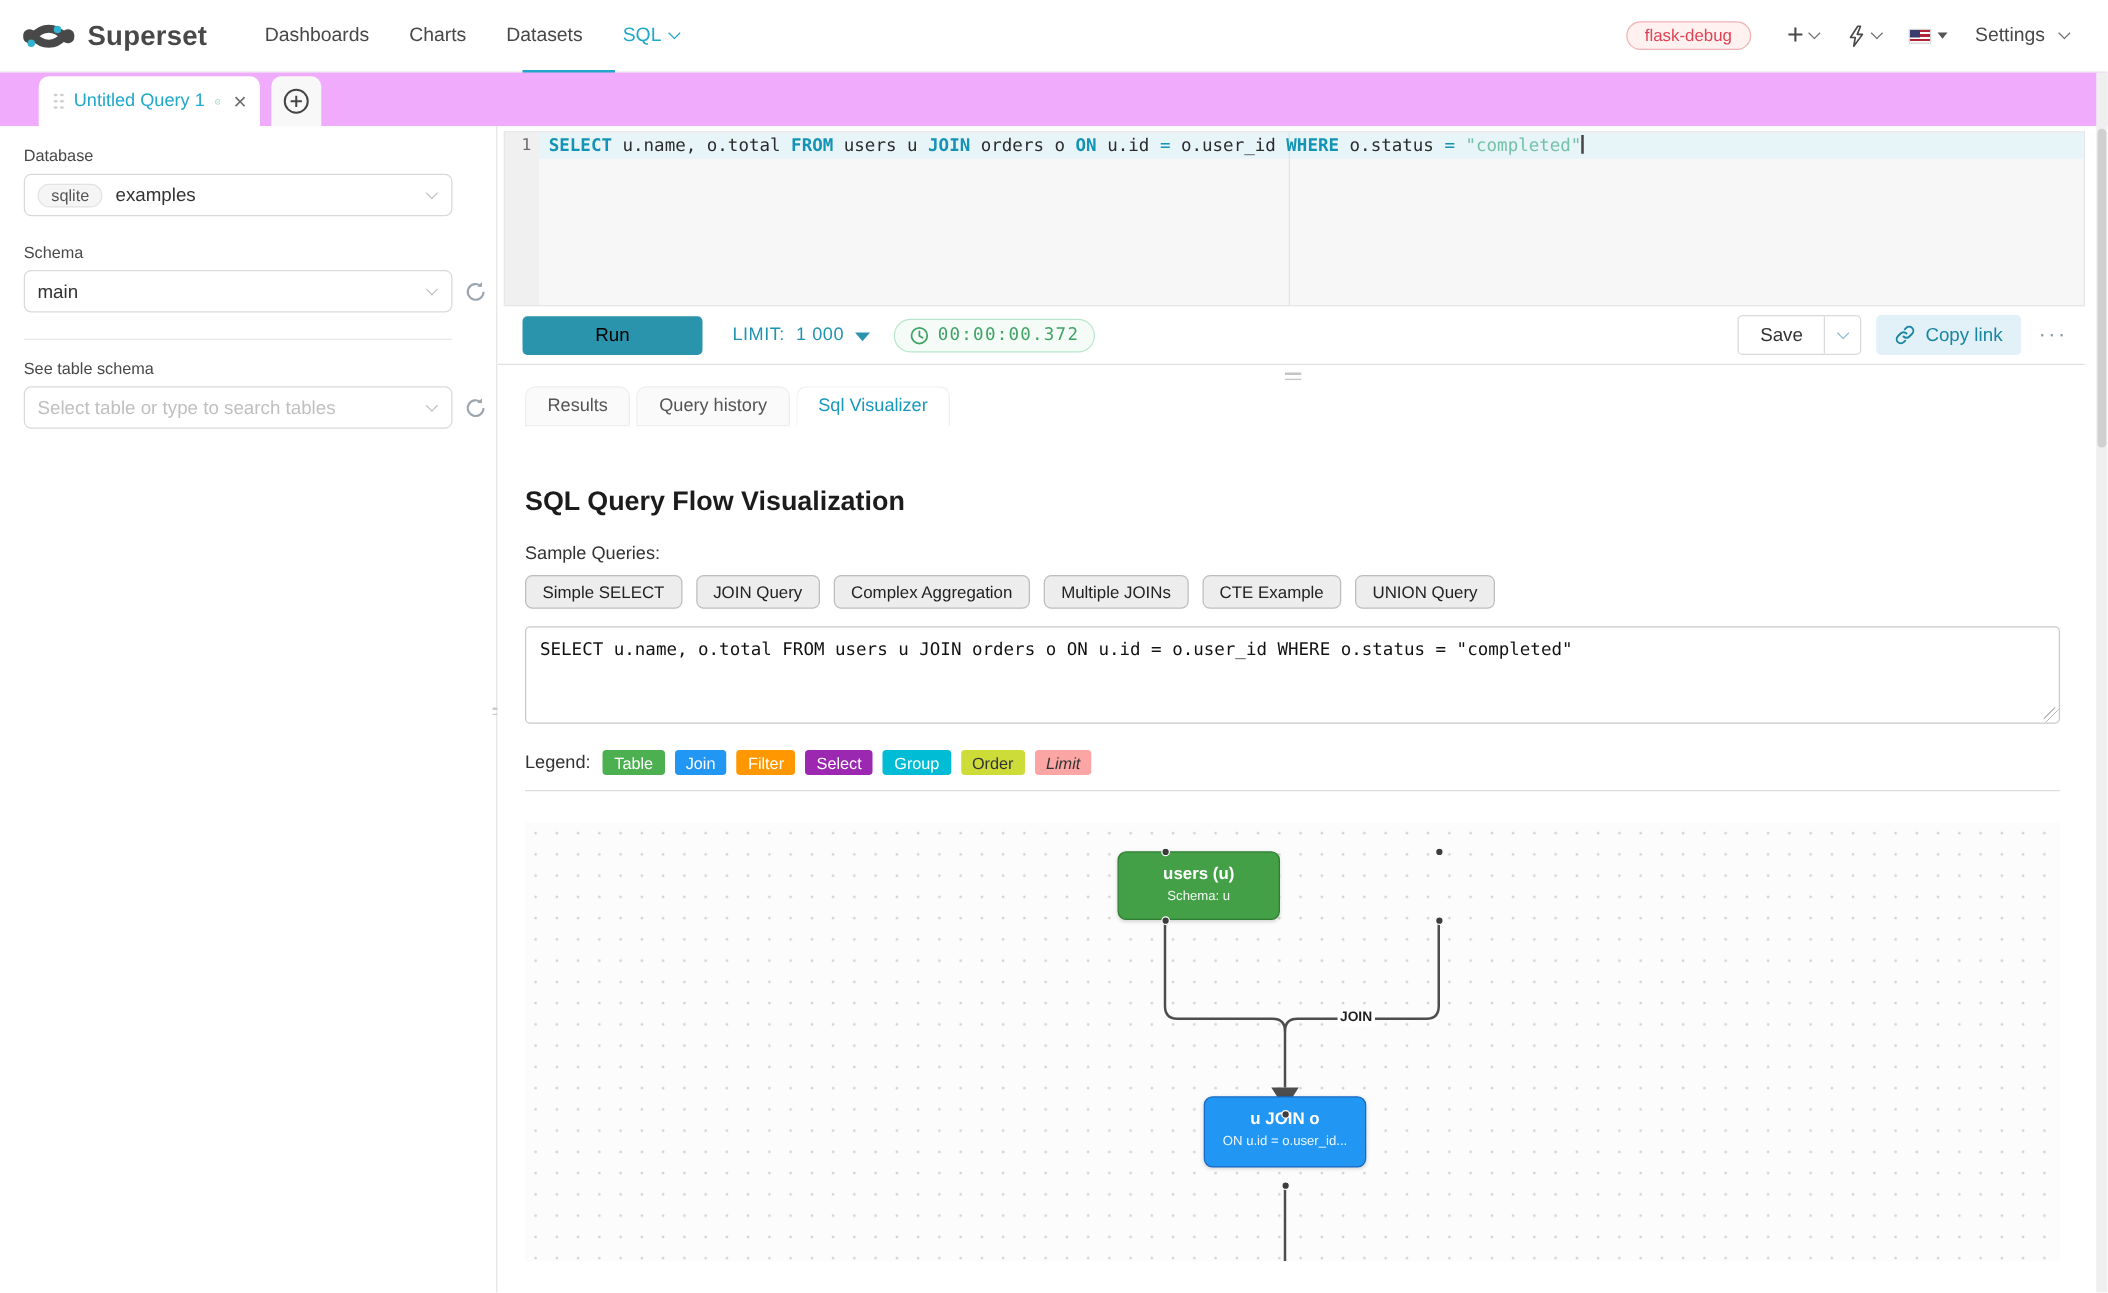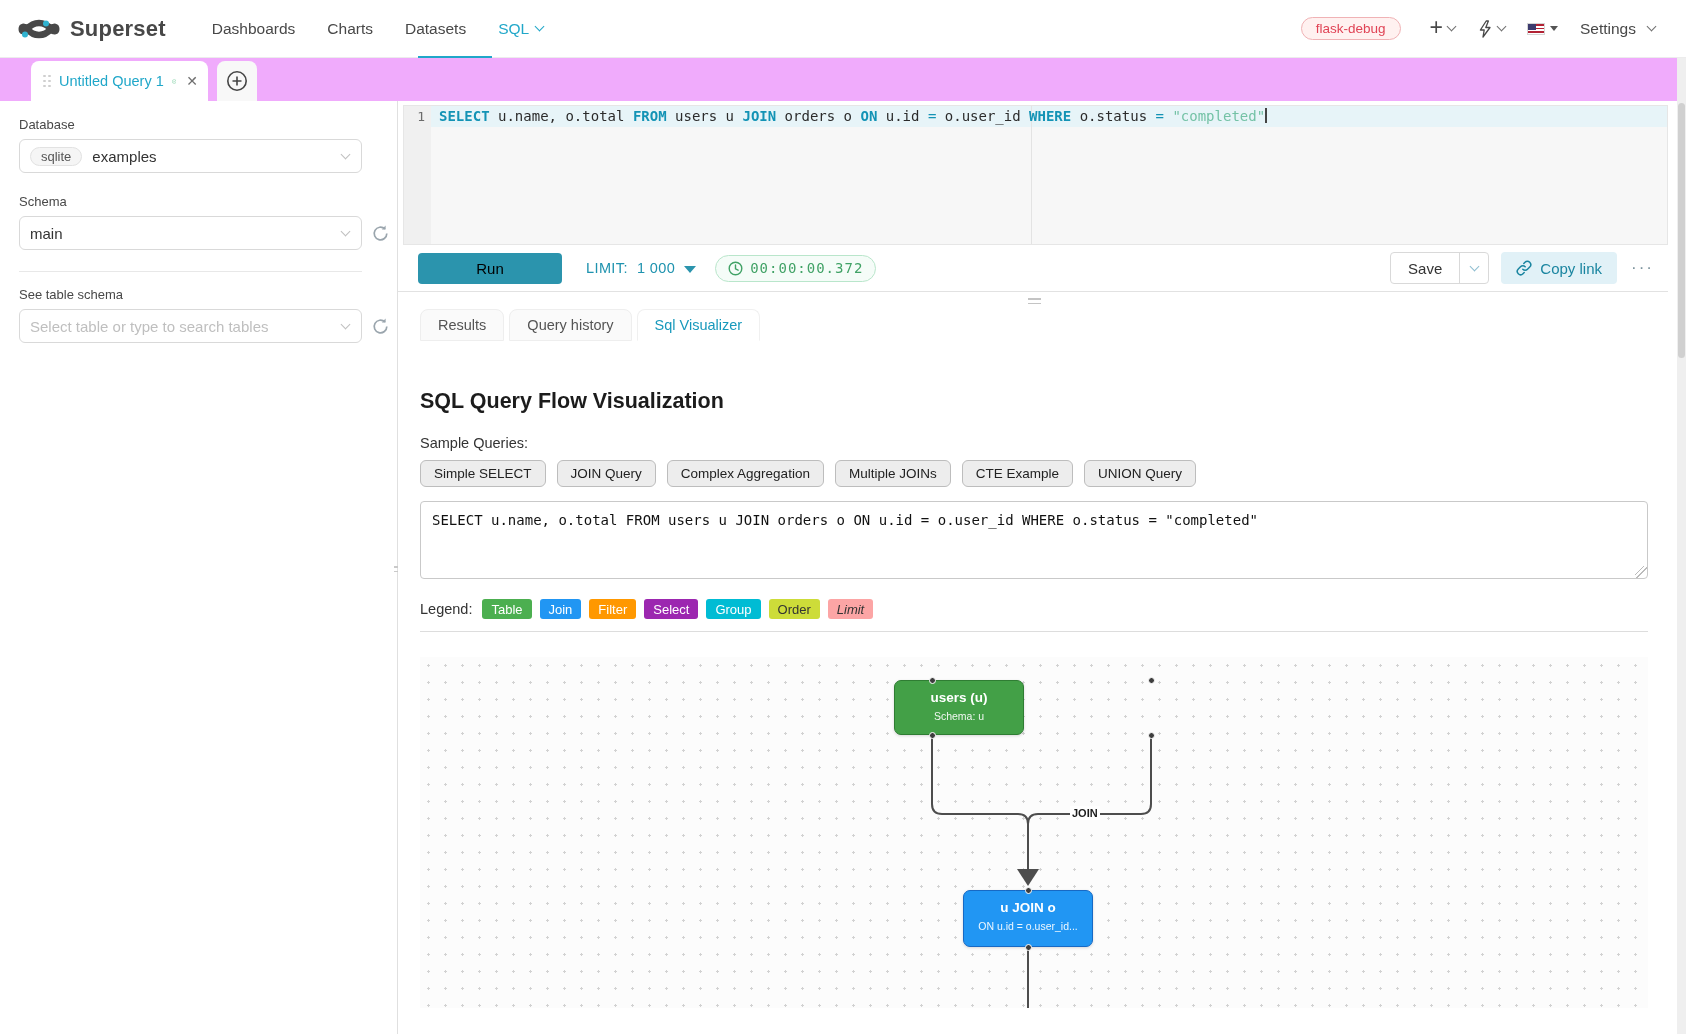--- a/index.html
+++ b/index.html
@@ -135,7 +135,7 @@
   .node-sub { font-size:10.5px; opacity:.92; margin-top:5px; }
   .node-users  { left:447px; top:23px;  height:55px;margin-left:27px; }
   .node-orders { left:666px; top:23px;  height:55px; }
-  .node-join   { left:543px; top:233px; height:57px; }
+  .node-join   { left:543px; top:219px; height:57px; }
   .handle { position:absolute; width:7px; height:7px; border-radius:50%; background:#3d3d3d; border:1.5px solid #fff; }
   .edge-label { position:absolute; left:650px; top:149px; background:#fff; font-size:11px; font-weight:bold;
                 color:#1d1d1d; padding:1px 2px; }

